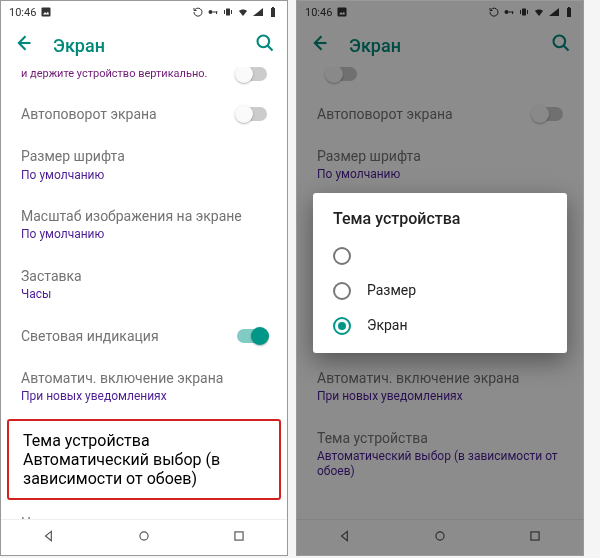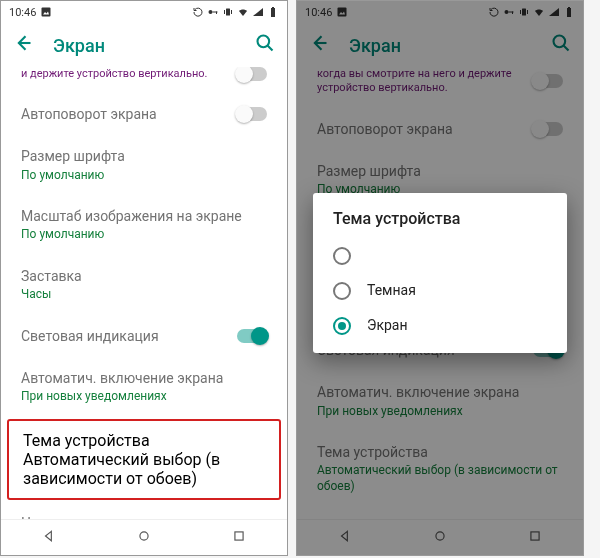--- a/index.html
+++ b/index.html
@@ -357,9 +357,6 @@
 
   <div class="content">
     <div class="item truncated" style="padding-top:0;">
-      <div class="txt">
-          <div class="primary">когда вы смотрите на него и держите устройство вертикально.</div>
-        </div>
       <div class="toggle off">
           <div class="knob"></div>
         </div>

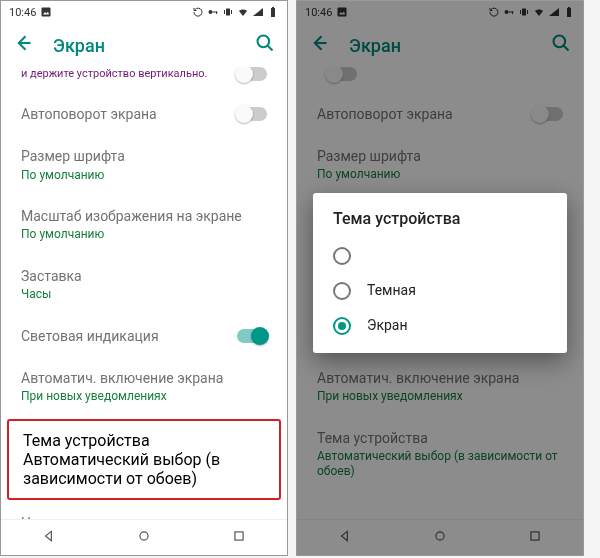--- a/index.html
+++ b/index.html
@@ -71,7 +71,7 @@
   }
   .item .secondary {
     font-size: 12px;
-    color: #15803d;
+    color: #4c1d95;
     margin-top: 2px;
     line-height: 1.3;
   }

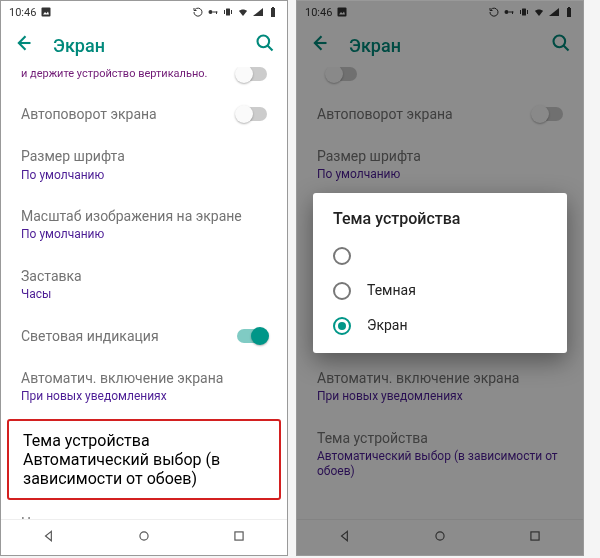--- a/index.html
+++ b/index.html
@@ -433,7 +433,7 @@
     </div>
     <div class="radio-item">
       <div class="radio"></div>
-      <div class="radio-label">Темная</div>
+      <div class="radio-label">Размер</div>
     </div>
     <div class="radio-item">
       <div class="radio checked"></div>

